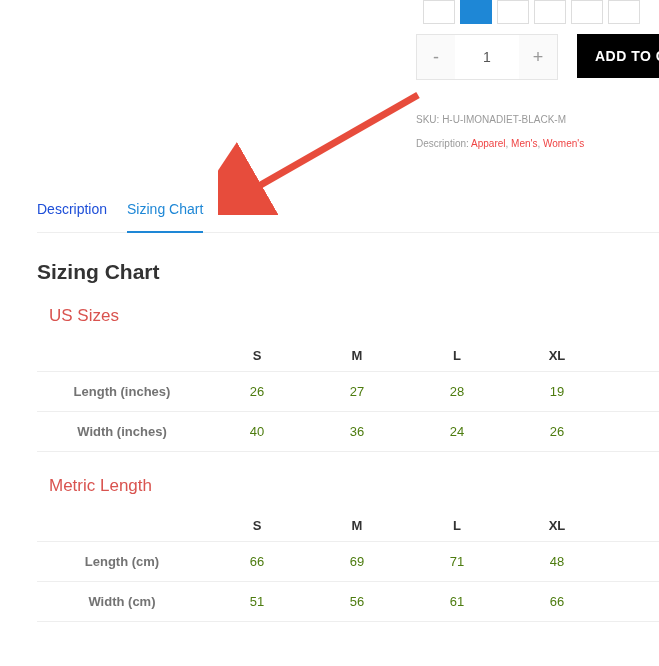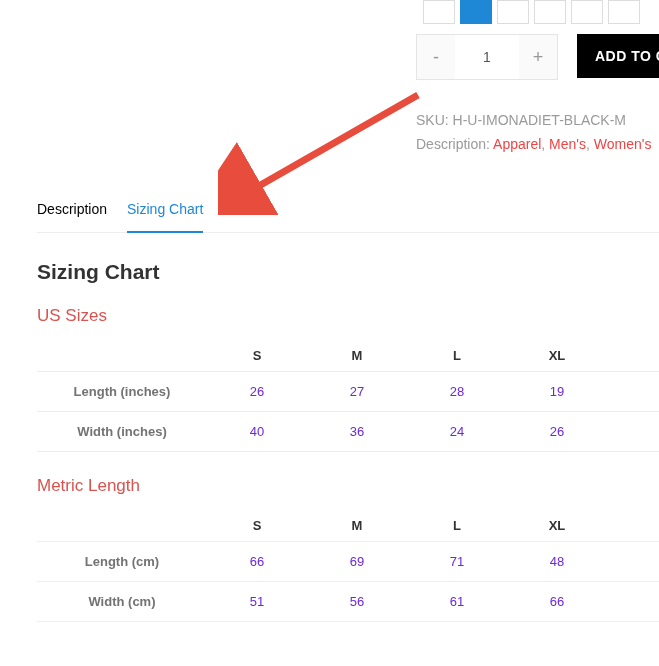--- a/index.html
+++ b/index.html
@@ -16,7 +16,7 @@
   
   .arrow{position:absolute;top:85px;left:218px;width:220px;height:130px;pointer-events:none;}
   
-  .meta{position:absolute;top:108px;left:416px;font-size:14px;line-height:24px;color:#9a9a9a;}
+  .meta{position:absolute;top:108px;left:416px;font-size:10px;line-height:24px;color:#9a9a9a;}
   .meta a{color:#ef4444;text-decoration:none;}
   
   .tabs{position:absolute;top:201px;left:37px;right:0;border-bottom:1px solid #eee;display:flex;gap:20px;font-size:14px;}

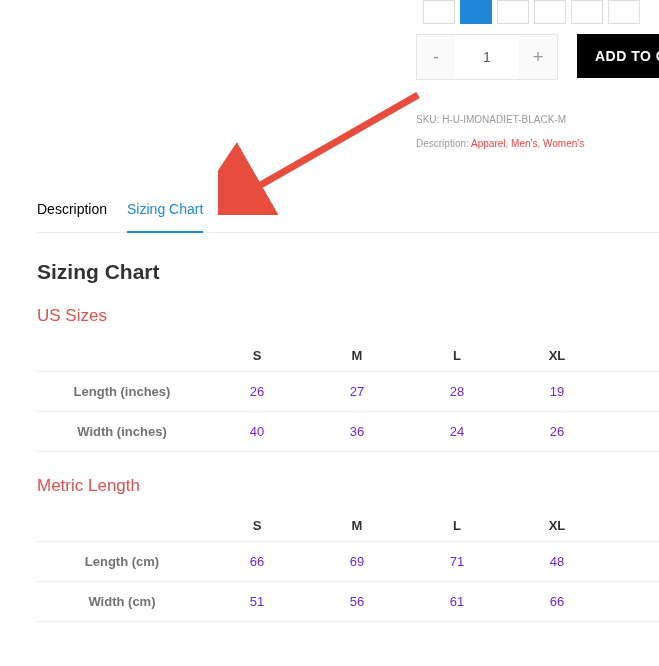--- a/index.html
+++ b/index.html
@@ -20,7 +20,7 @@
   .meta a{color:#ef4444;text-decoration:none;}
   
   .tabs{position:absolute;top:201px;left:37px;right:0;border-bottom:1px solid #eee;display:flex;gap:20px;font-size:14px;}
-  .tab{padding:0 0 14px 0;cursor:pointer;color:#000000;}
+  .tab{padding:0 0 14px 0;cursor:pointer;color:#1d4ed8;}
   .tab.active{color:#1e87d6;border-bottom:2px solid #1e87d6;margin-bottom:-1px;}
   
   .content{position:absolute;top:260px;left:37px;right:0;}

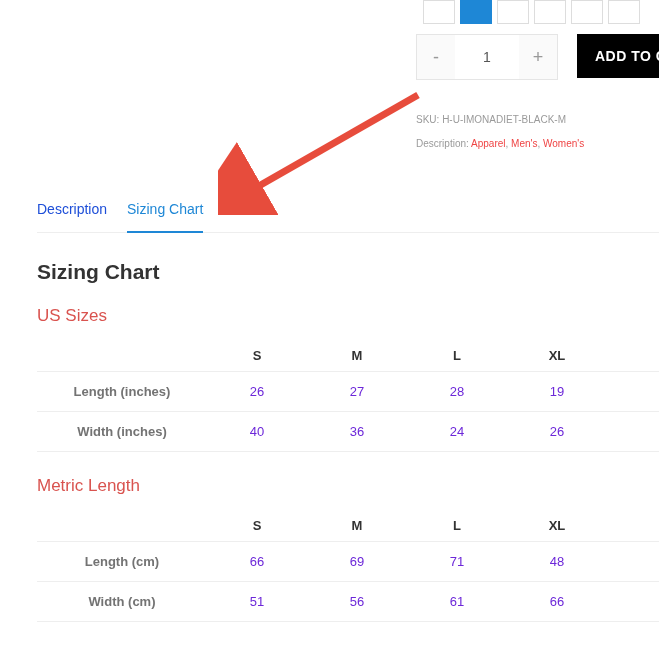--- a/index.html
+++ b/index.html
@@ -25,7 +25,7 @@
   
   .content{position:absolute;top:260px;left:37px;right:0;}
   h2.sizing{font-size:21px;font-weight:600;color:#333;margin:0 0 22px 0;}
-  h3.group{font-size:17px;font-weight:400;color:#d9534f;margin:0 0 14px 0;}
+  h3.group{font-size:17px;font-weight:400;color:#d9534f;margin:0 0 14px 12px;}
   table{border-collapse:collapse;width:640px;table-layout:fixed;font-size:13px;margin-bottom:24px;}
   thead th{font-weight:700;color:#333;padding:8px 0;border-bottom:1px solid #eee;}
   tbody td,tbody th{padding:12px 0;border-bottom:1px solid #eee;text-align:center;color:#6d28d9;}

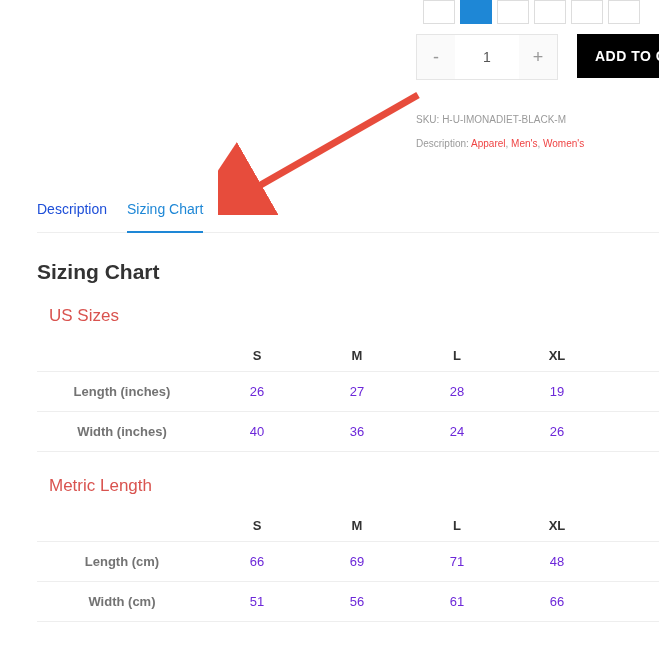--- a/index.html
+++ b/index.html
@@ -28,7 +28,7 @@
   h3.group{font-size:17px;font-weight:400;color:#d9534f;margin:0 0 14px 12px;}
   table{border-collapse:collapse;width:640px;table-layout:fixed;font-size:13px;margin-bottom:24px;}
   thead th{font-weight:700;color:#333;padding:8px 0;border-bottom:1px solid #eee;}
-  tbody td,tbody th{padding:12px 0;border-bottom:1px solid #eee;text-align:center;color:#6d28d9;}
+  tbody td,tbody th{padding:12px 0;border-bottom:1px solid #eee;text-align:center;color:#4d7c0f;}
   tbody th{font-weight:700;color:#737373;}
   col.lab{width:170px;}
   col.sz{width:100px;}

